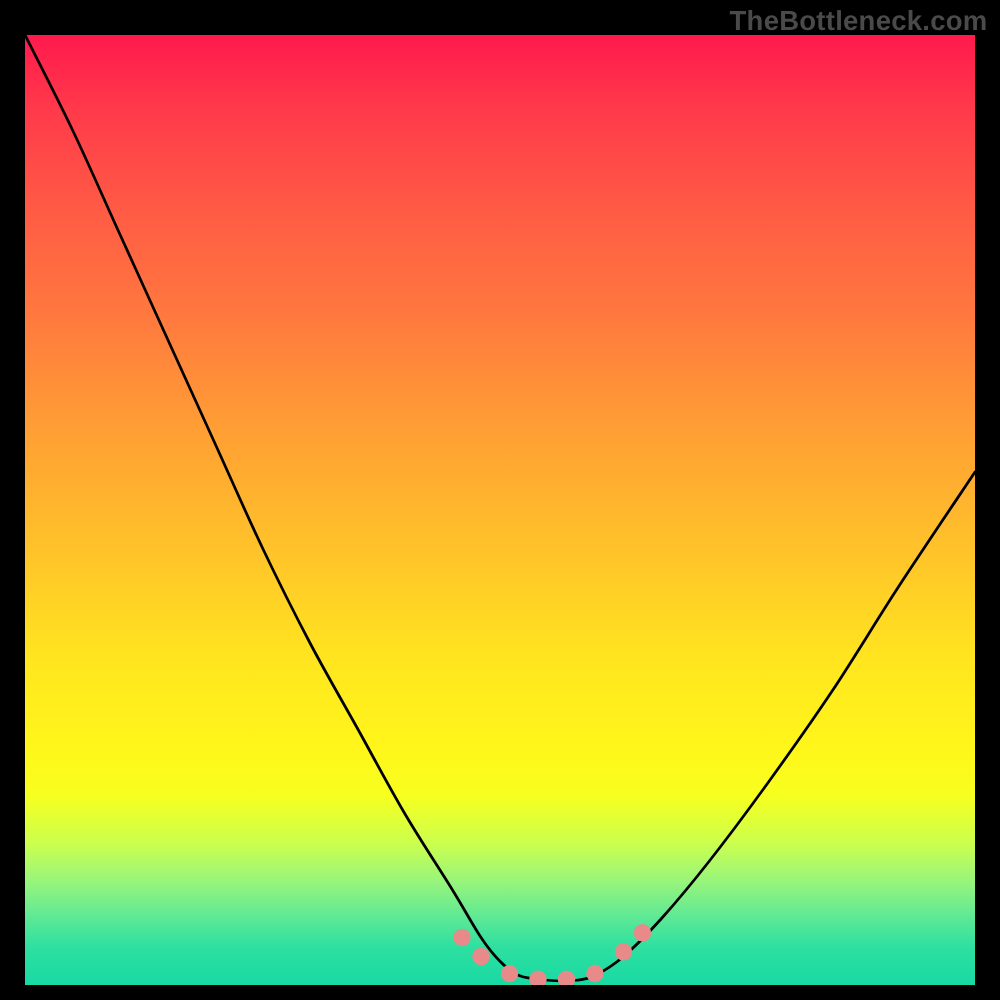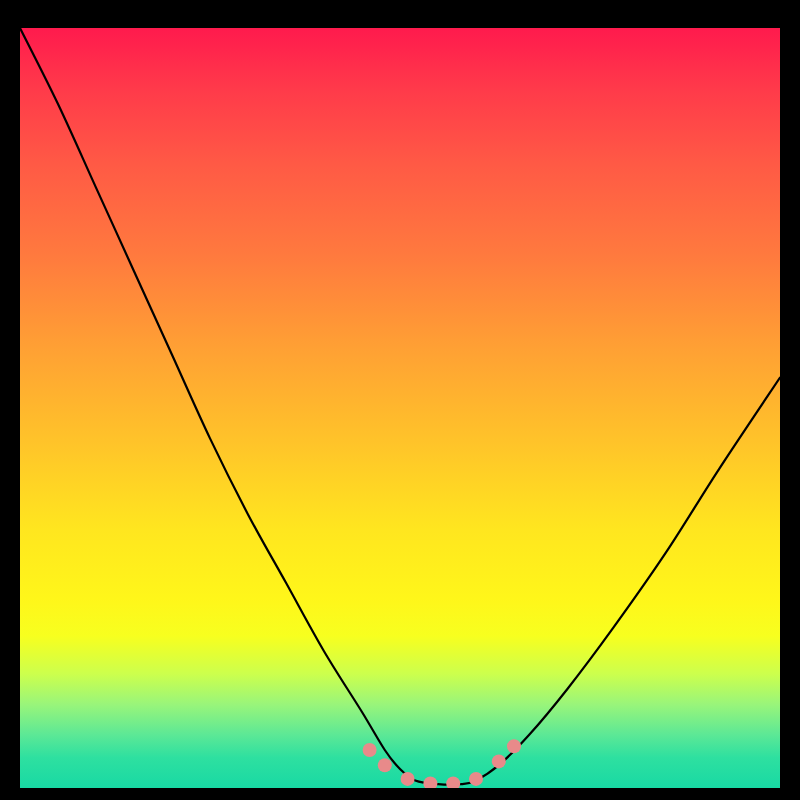--- a/index.html
+++ b/index.html
@@ -81,6 +81,7 @@
 
 <div class="frame">
 
+  <div class="watermark">TheBottleneck.com</div>
 
   <div class="plot-area">
     <div class="gradient-bg"></div>

